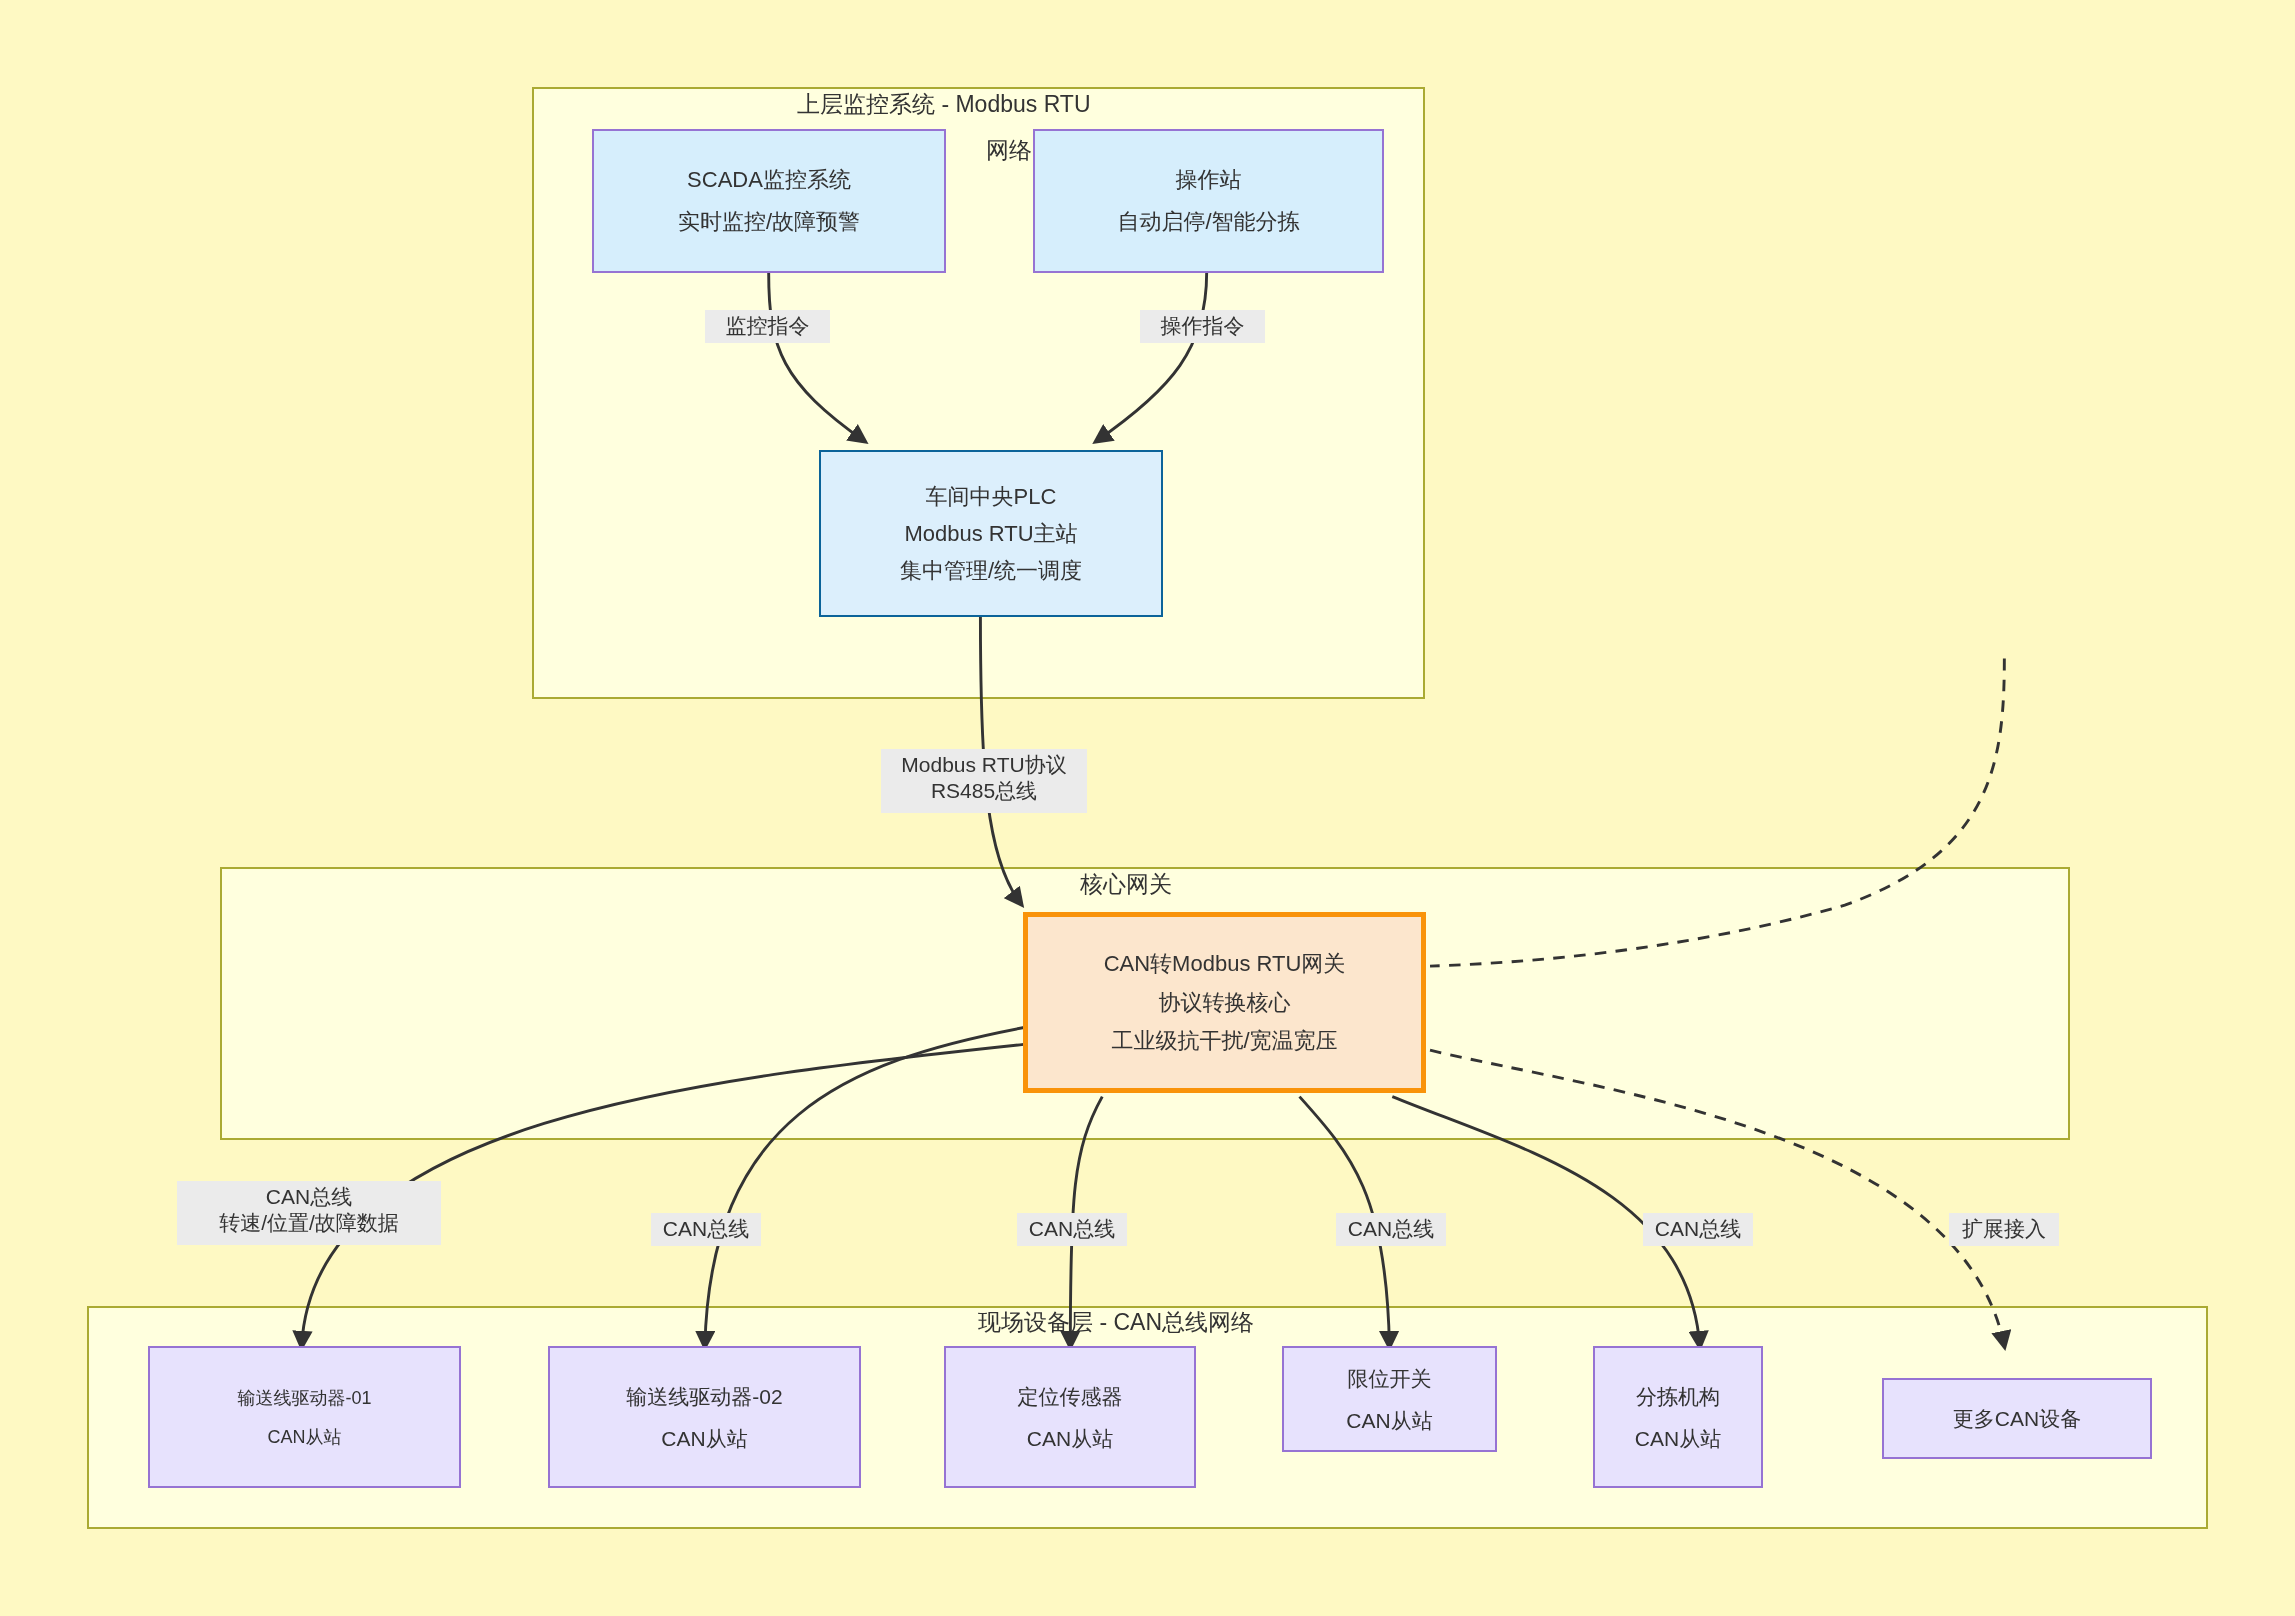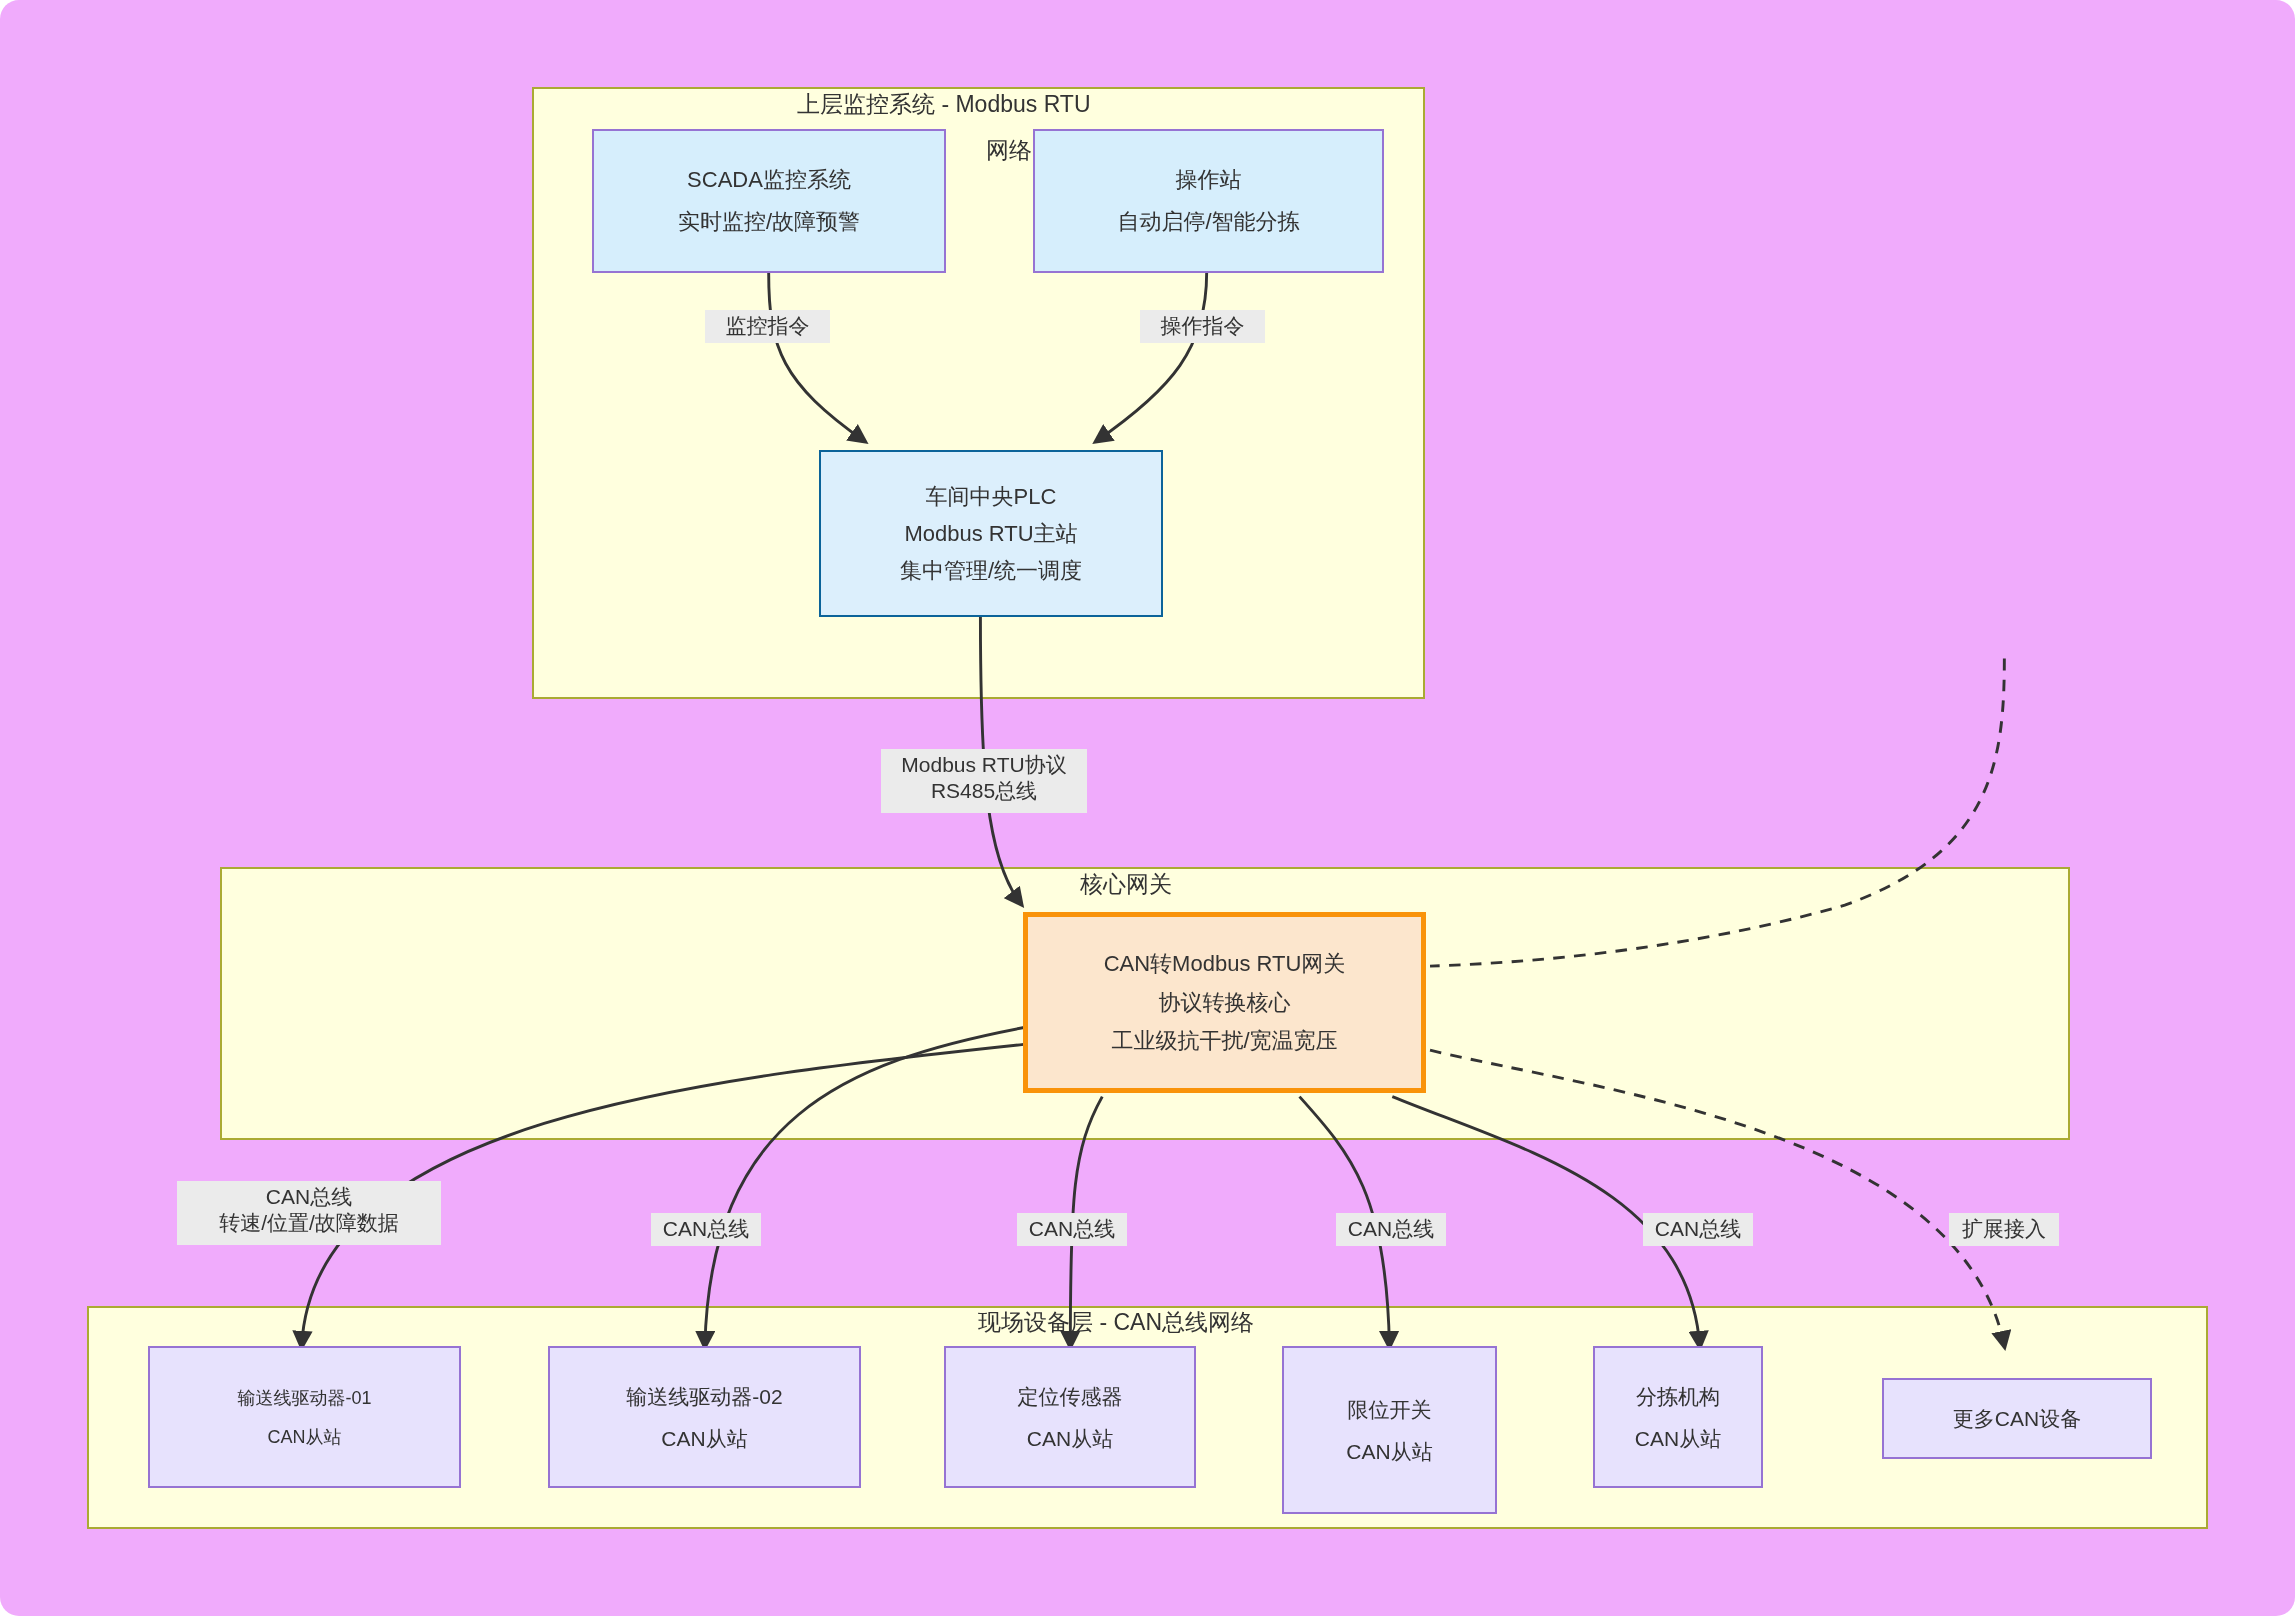--- a/index.html
+++ b/index.html
@@ -4,7 +4,7 @@
 <style>
   html,body{margin:0;padding:0;background:#ffffff;}
   body{font-family:"Liberation Sans","DejaVu Sans",sans-serif;}
-  #canvas{position:relative;width:2295px;height:1616px;background:#f0abfc;overflow:hidden;border-radius:19px;}
+  #canvas{position:relative;width:2295px;height:1616px;background:#fef9c3;overflow:hidden;}
   svg#wires{position:absolute;left:0;top:0;width:2295px;height:1616px;pointer-events:none;}
 
   .group-box{position:absolute;background:#ffffde;border:2.3px solid #aaaa33;box-sizing:border-box;}

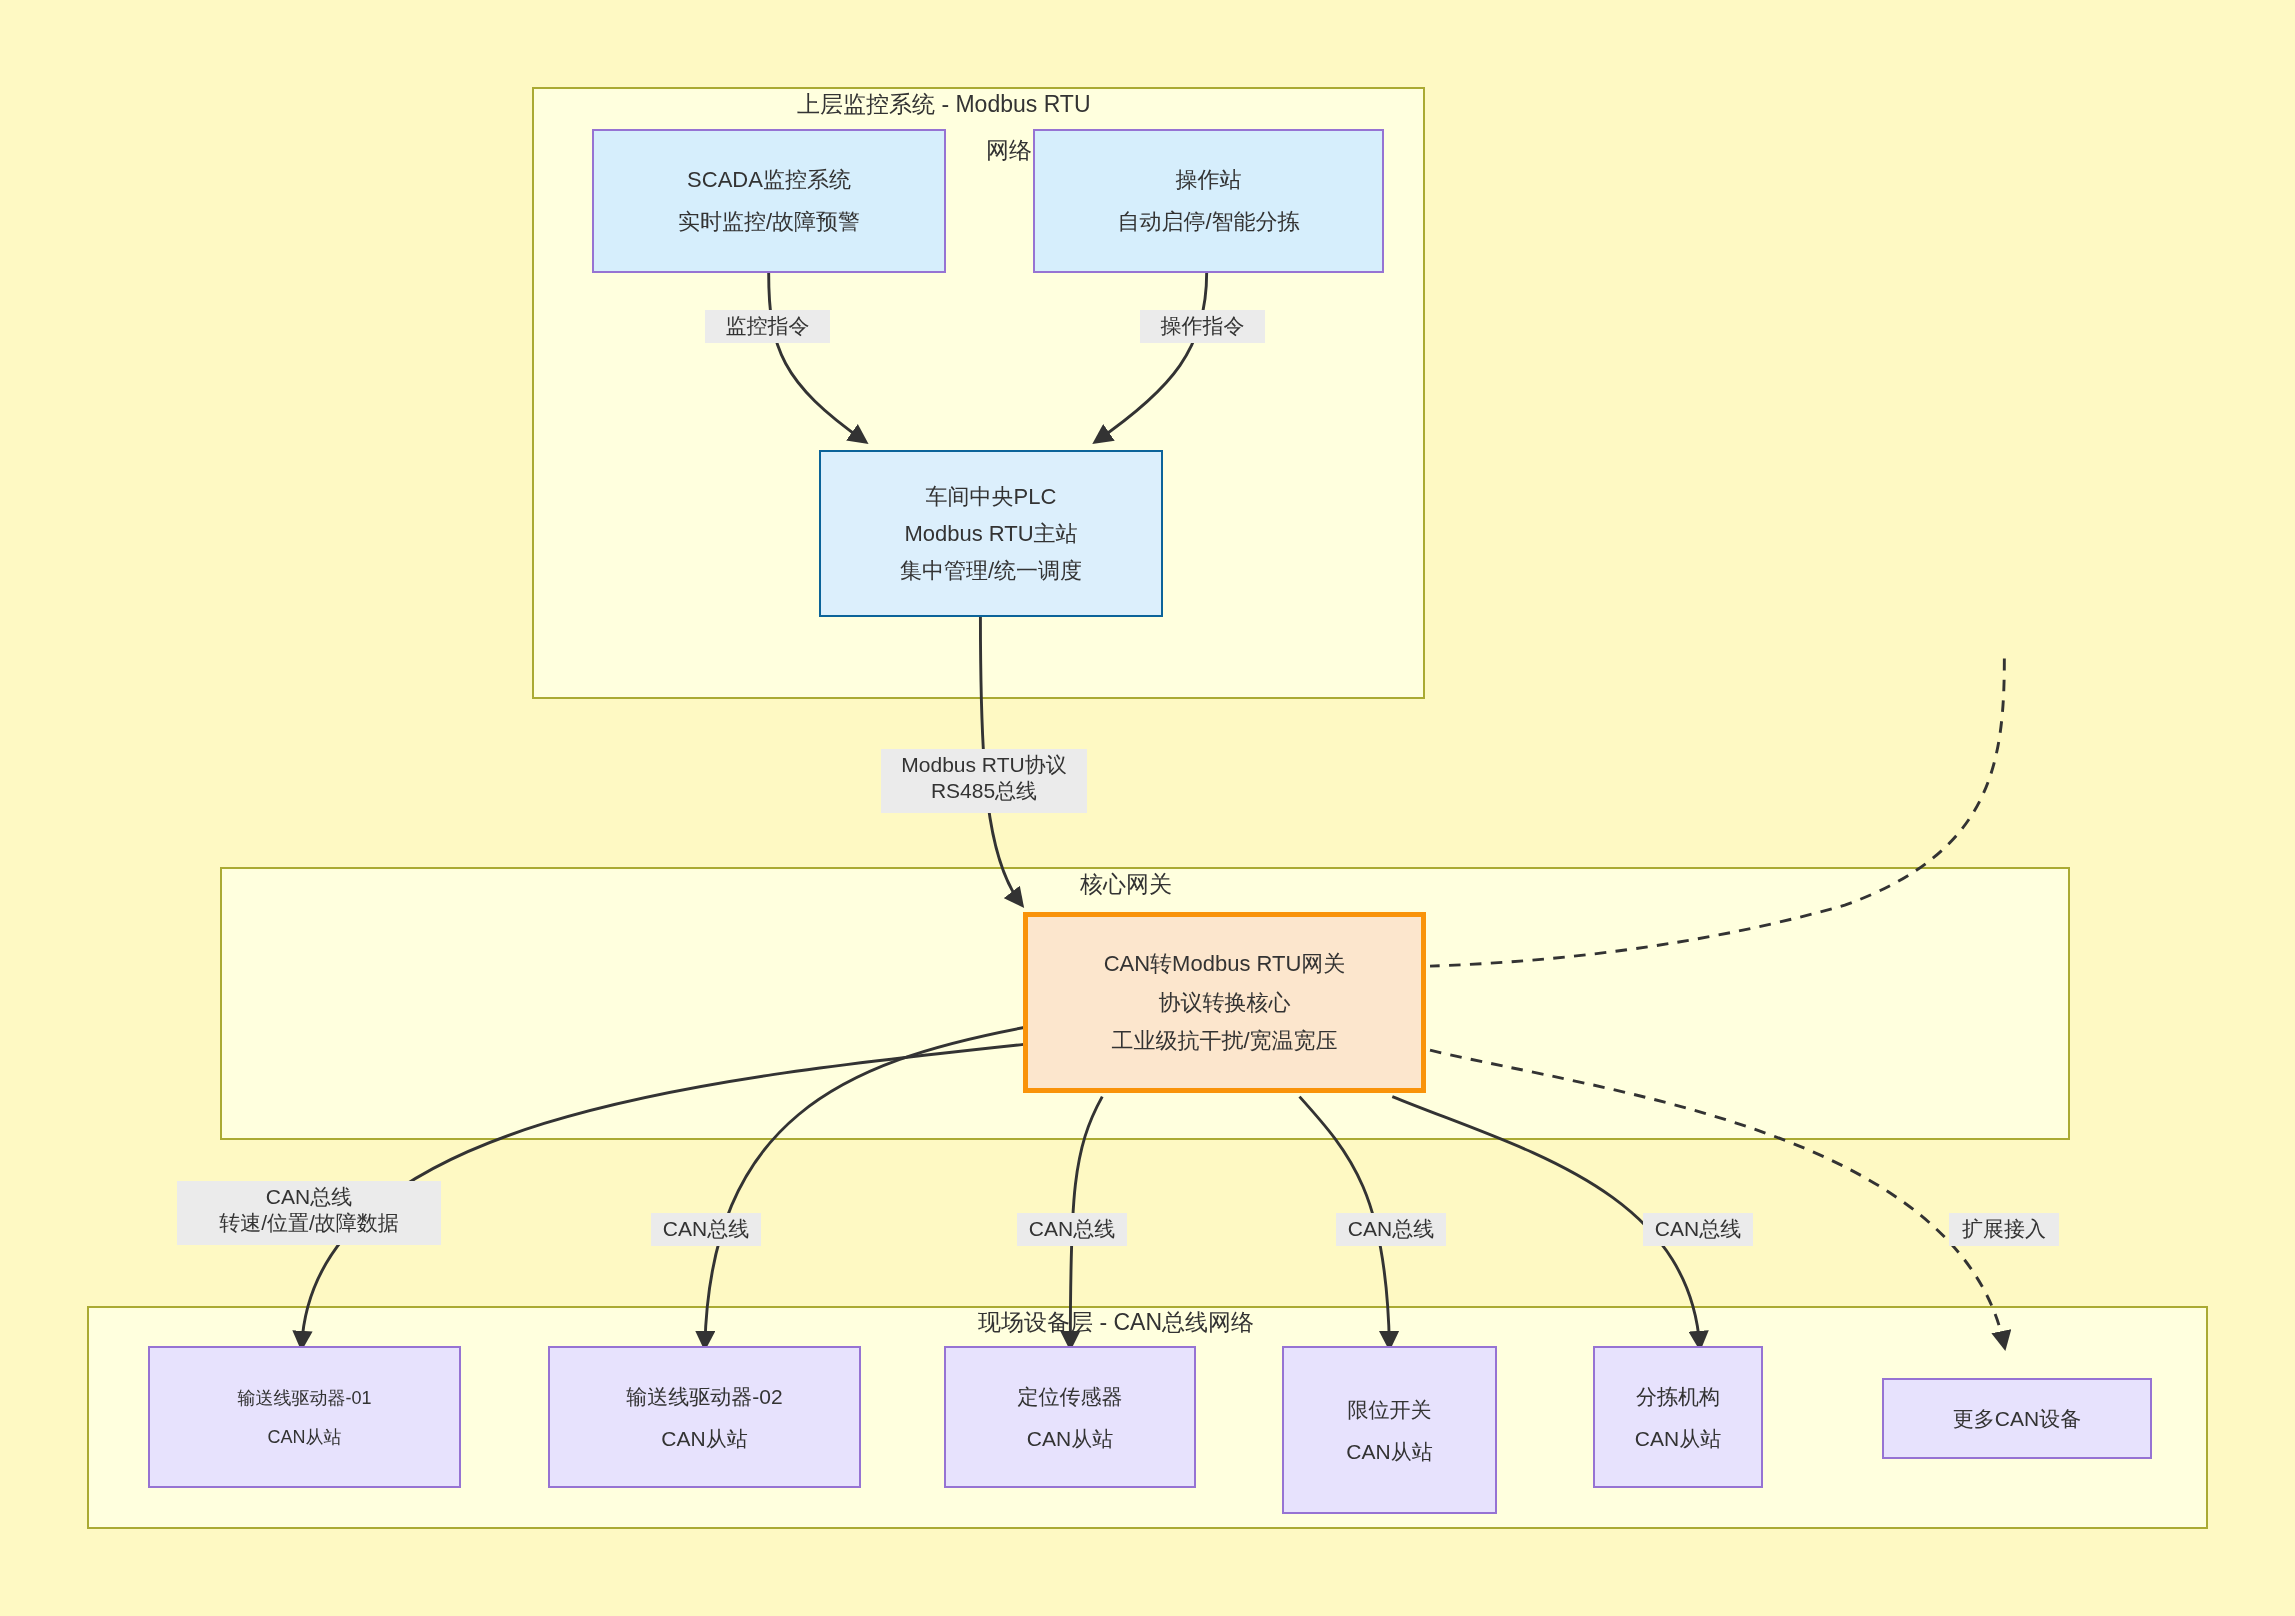--- a/index.html
+++ b/index.html
@@ -108,7 +108,7 @@
     <span class="ln">CAN从站</span>
   </div>
 
-  <div class="node slave" style="left:1282px;top:1346px;width:215px;height:168px;font-size:21px;">
+  <div class="node slave" style="left:1282px;top:1346px;width:215px;height:106px;font-size:21px;">
     <span class="ln" style="margin-bottom:21px;">限位开关</span>
     <span class="ln">CAN从站</span>
   </div>

